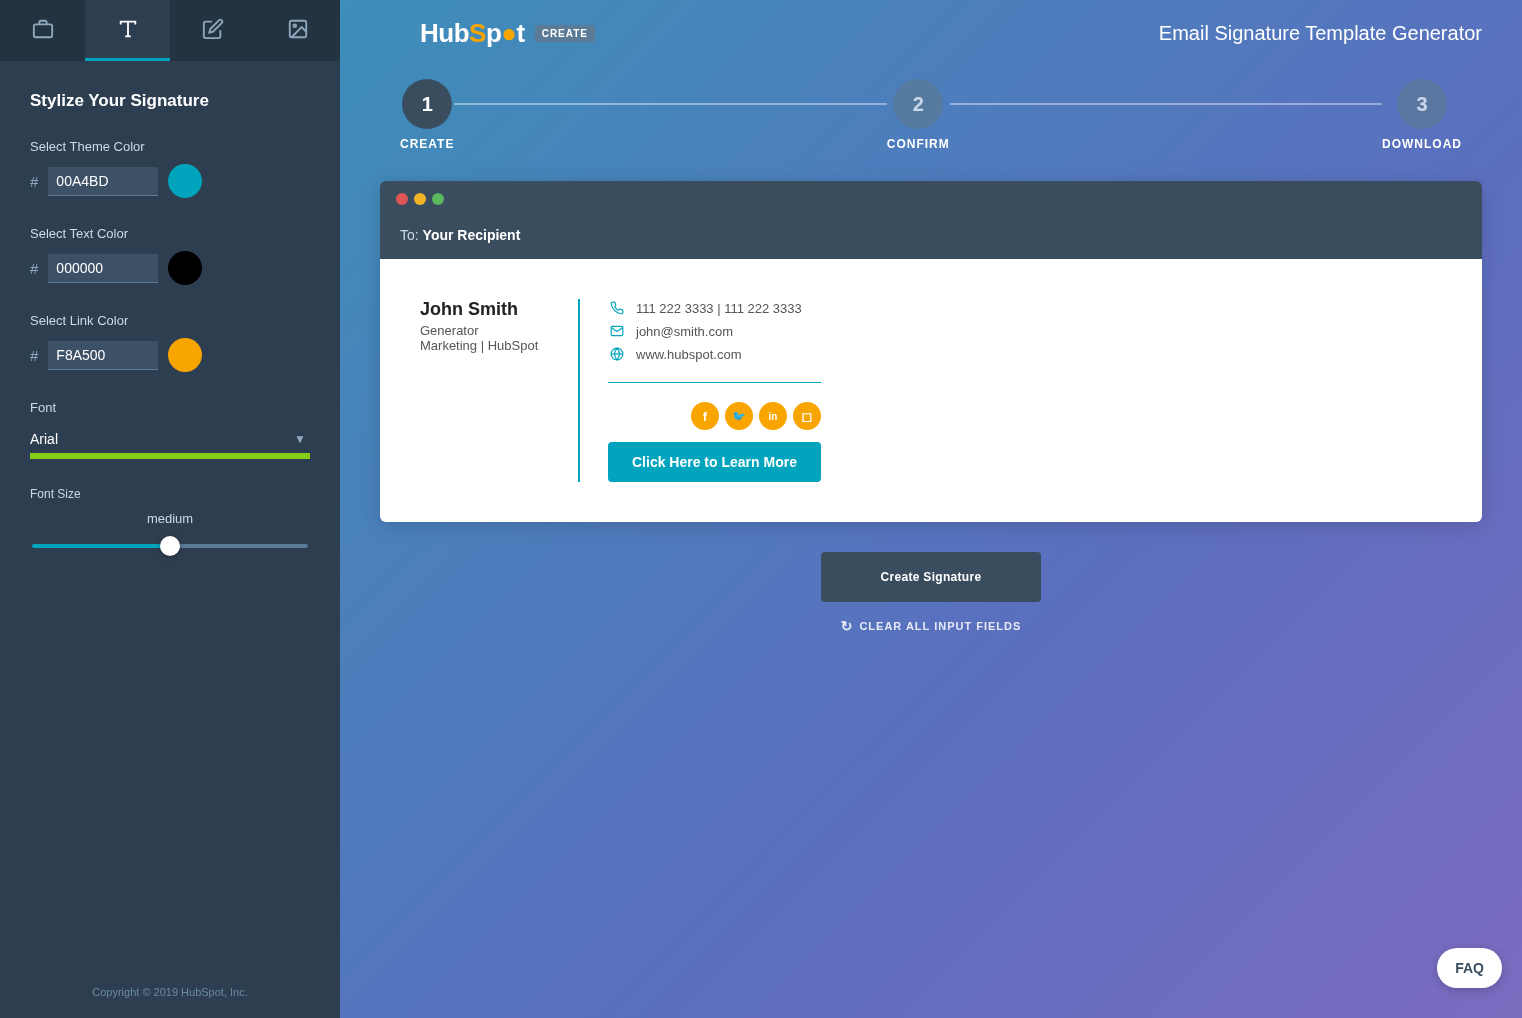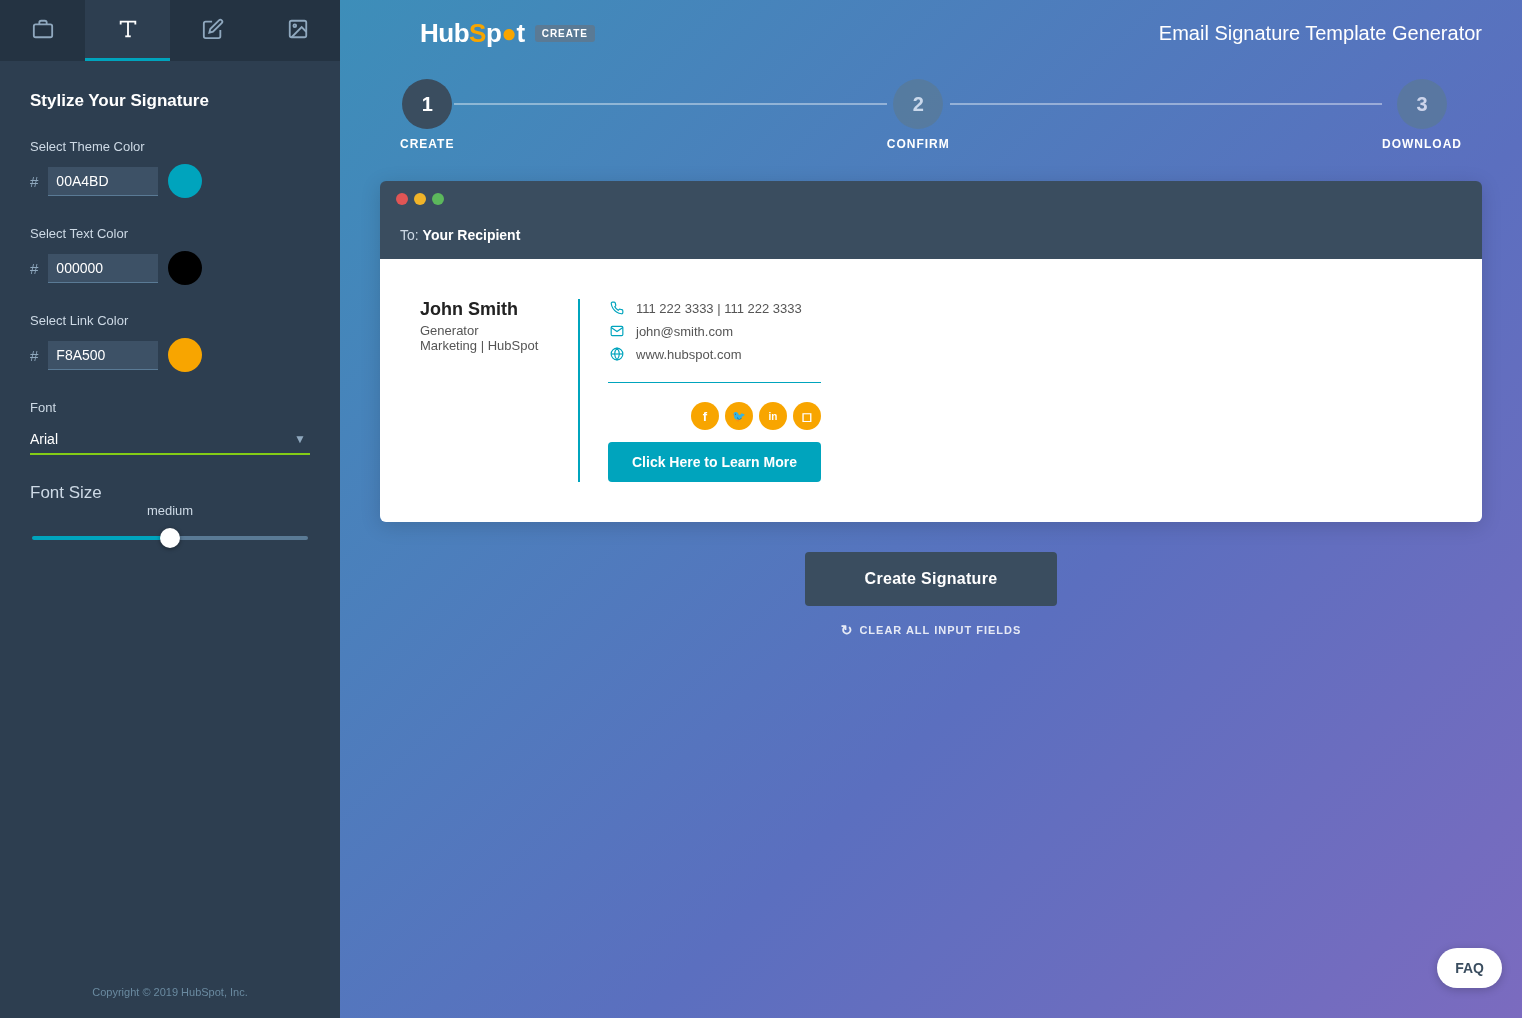--- a/index.html
+++ b/index.html
@@ -83,7 +83,7 @@
     }
     .font-select-wrapper {
       position: relative;
-      border-bottom: 2px solid #84cc16;
+      border-bottom: 6px solid #84cc16;
     }
     .font-select {
       background: transparent;

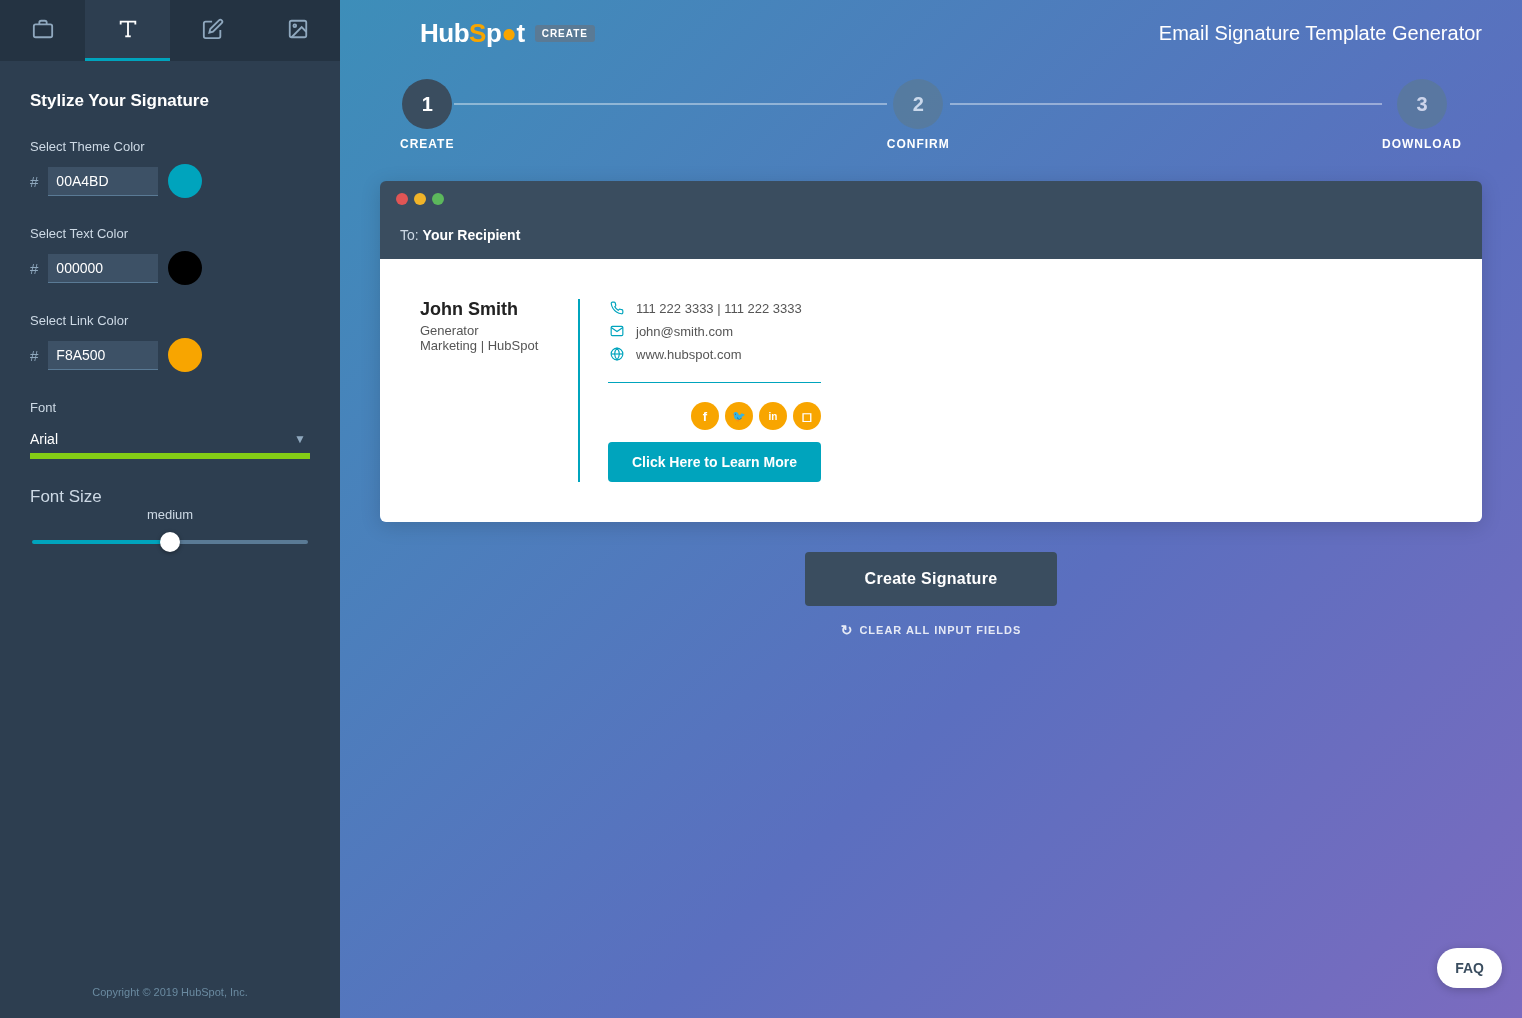--- a/index.html
+++ b/index.html
@@ -107,9 +107,9 @@
       font-size: 12px;
     }
     .font-size-label {
-      font-size: 17px;
+      font-size: 12px;
       color: #cdd9e5;
-      margin-bottom: 0;
+      margin-bottom: 10px;
       display: block;
     }
     .size-value {

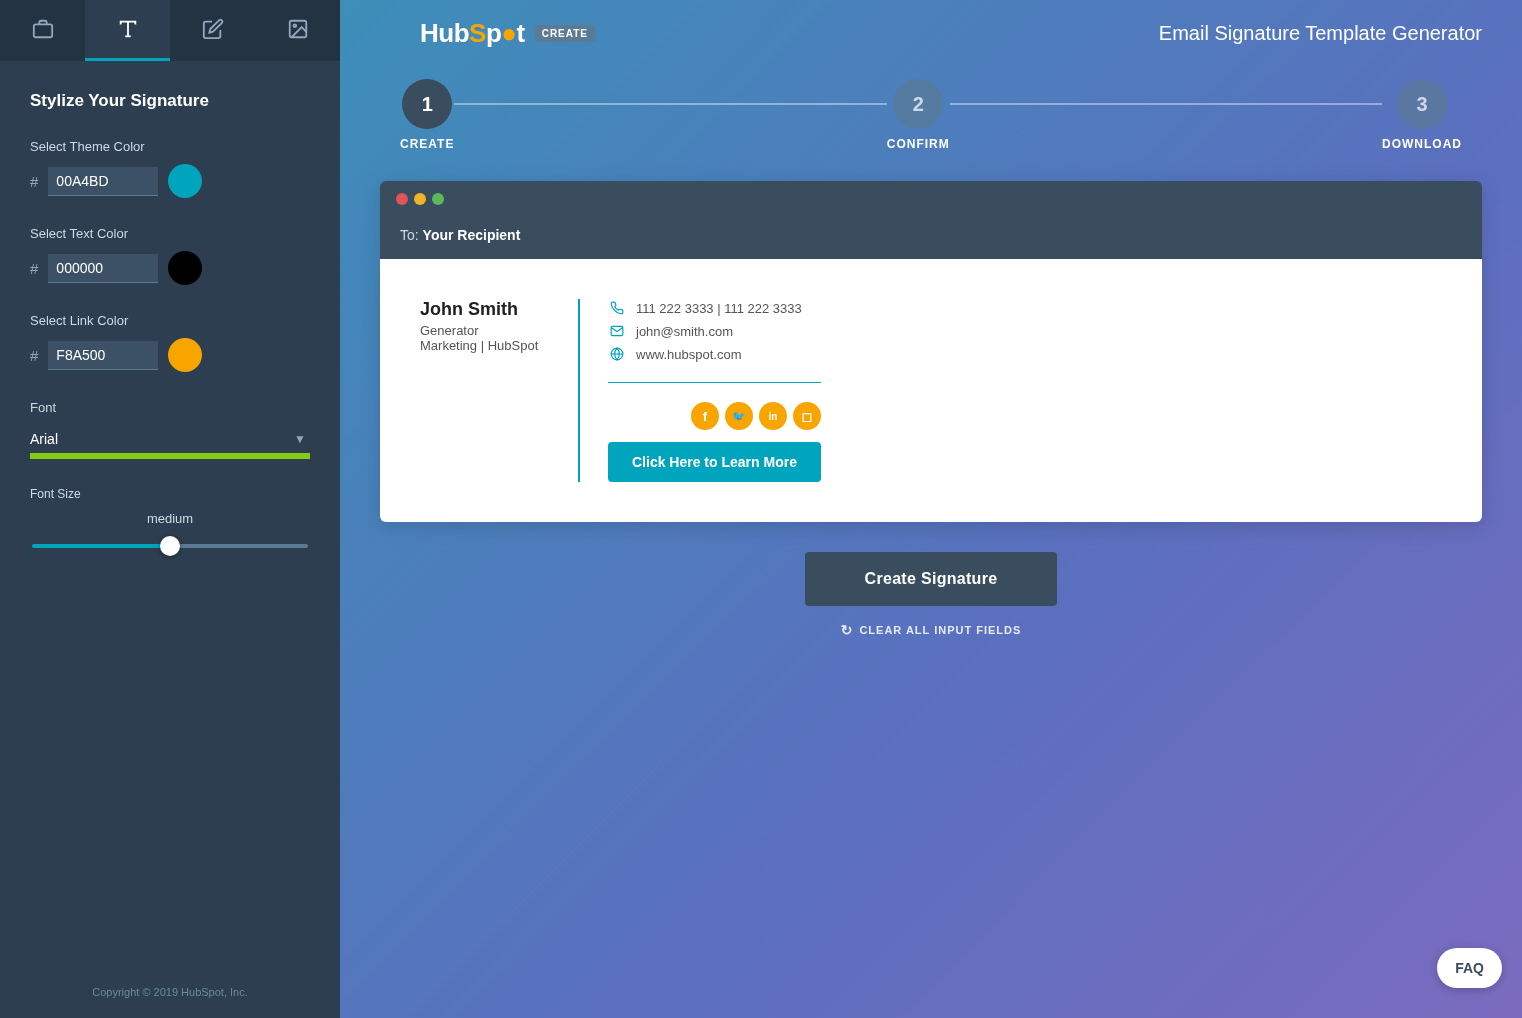--- a/index.html
+++ b/index.html
@@ -373,7 +373,7 @@
       color: #fff;
       border: none;
       padding: 18px 60px;
-      font-size: 16px;
+      font-size: 12px;
       font-weight: bold;
       border-radius: 4px;
       cursor: pointer;

